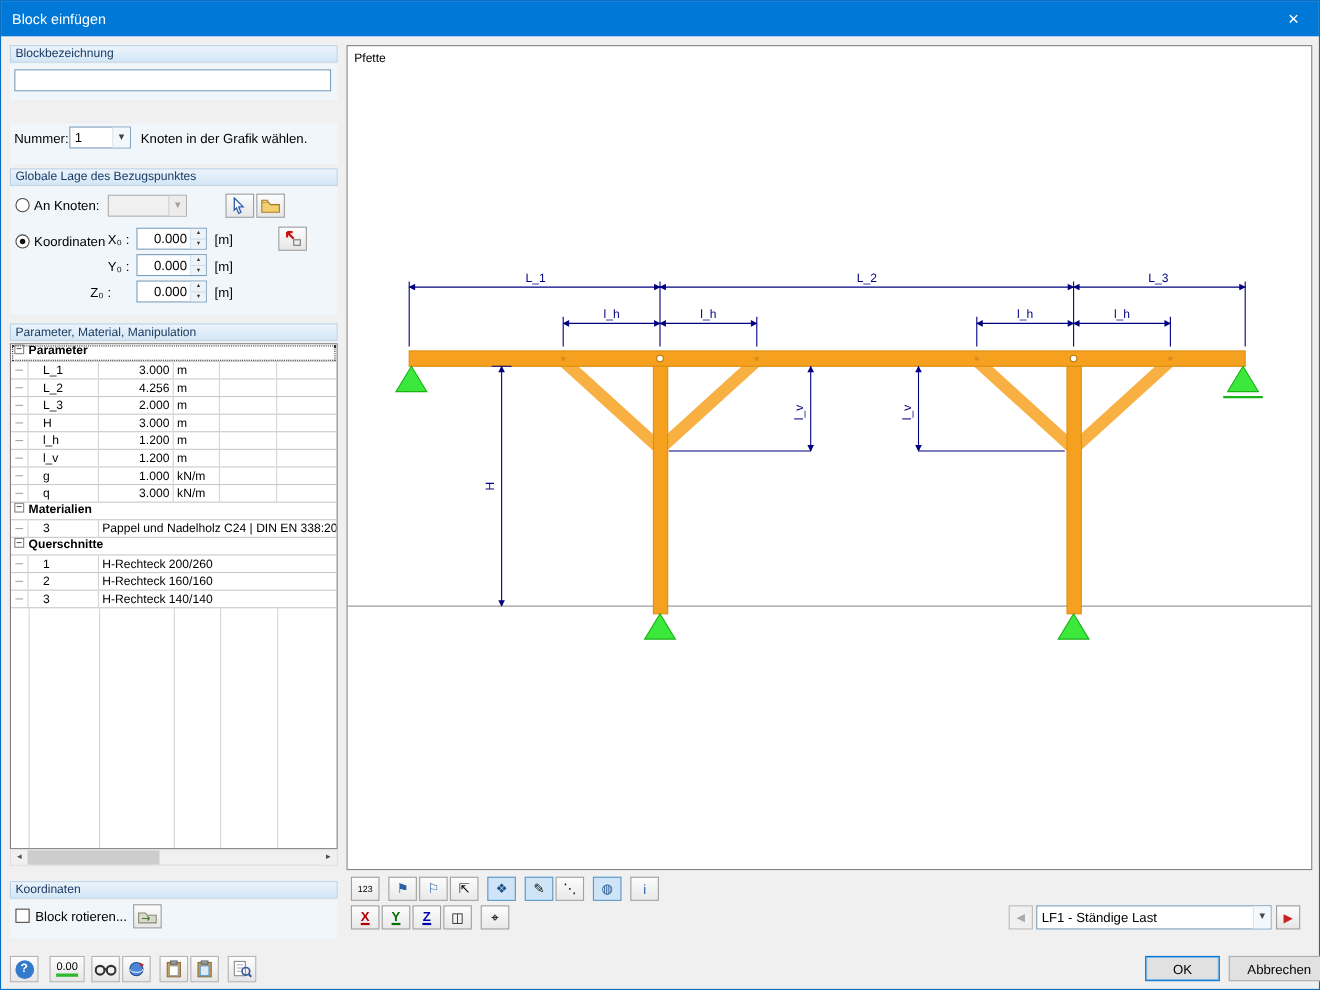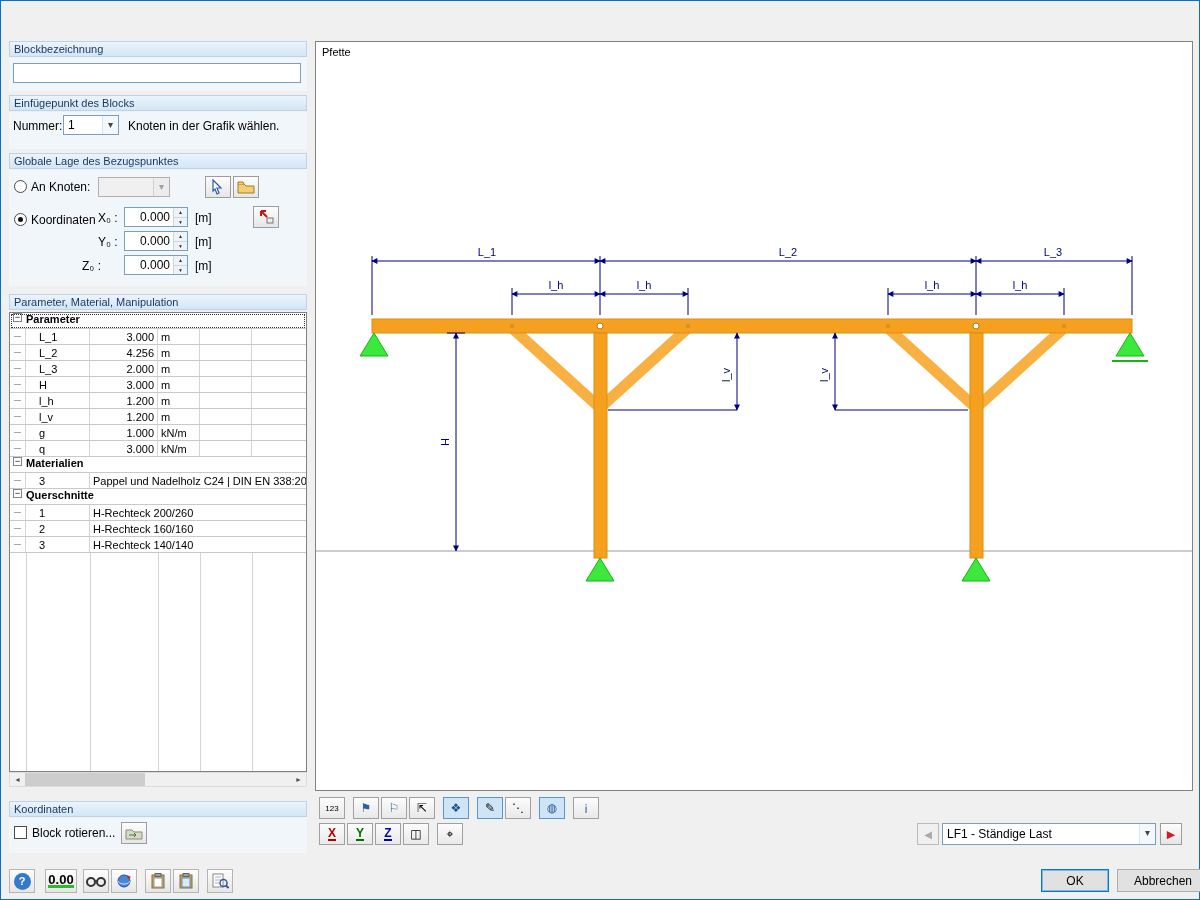--- a/index.html
+++ b/index.html
@@ -88,6 +88,12 @@
 
 <div class="win">
 
+  <div class="titlebar">
+    <span class="ttl">Block einfügen</span>
+    <span class="close-btn">
+        <span>✕</span>
+      </span>
+  </div>
 
   <div class="sec-body" style="left:8px;top:57px;width:298px;height:33px"></div>
   <div class="sec-hdr" style="left:8px;top:40px;width:298px"><span>Blockbezeichnung</span></div>

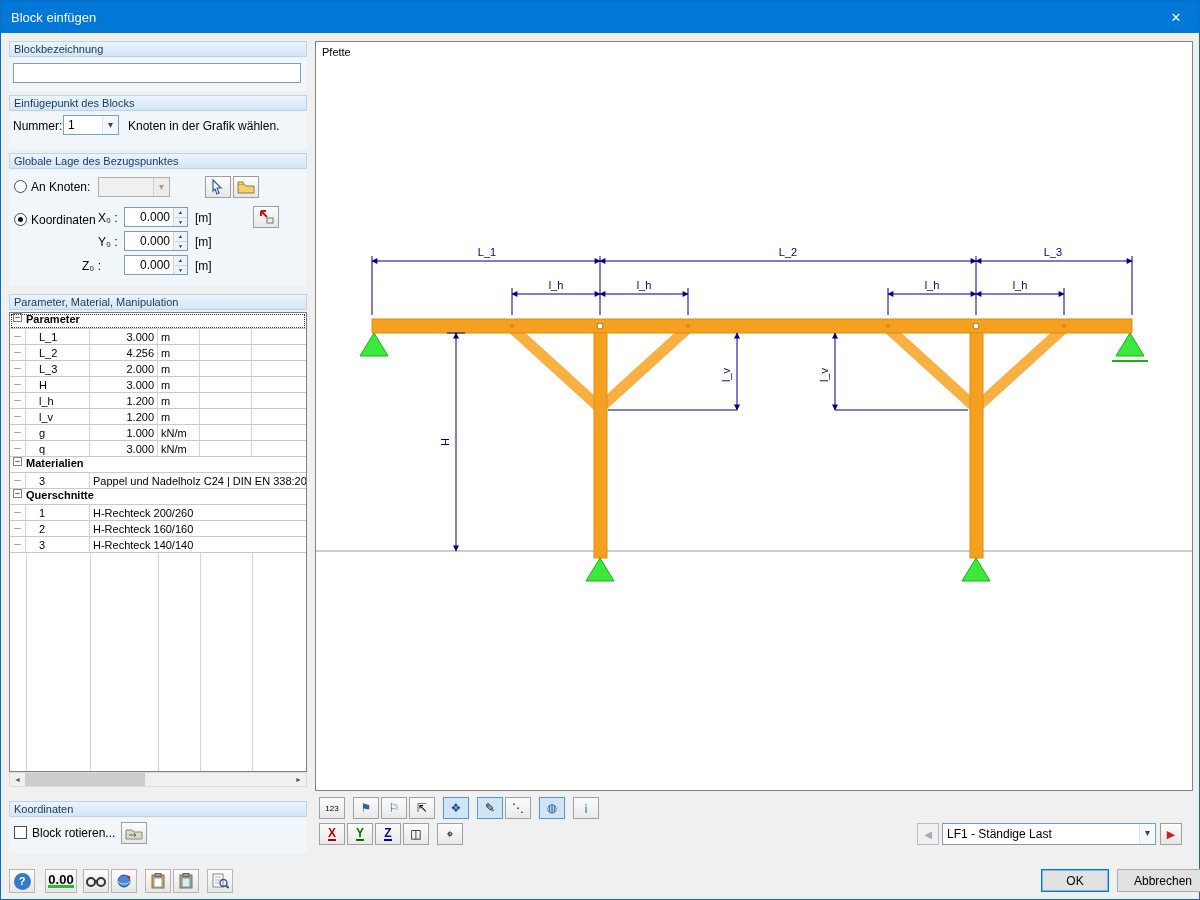--- a/index.html
+++ b/index.html
@@ -100,7 +100,6 @@
   <input class="txt" style="left: 12px; top: 62px; width: 288px;" value="">
 
   <div class="sec-body" style="left:8px;top:111px;width:298px;height:37px"></div>
-  <div class="sec-hdr" style="left:8px;top:94px;width:298px"><span>Einfügepunkt des Blocks</span></div>
   <span class="lbl" style="left:12px;top:118px">Nummer:</span>
   <div class="combo" style="left:62px;top:114px;width:56px">
     <span class="combo-txt">1</span>

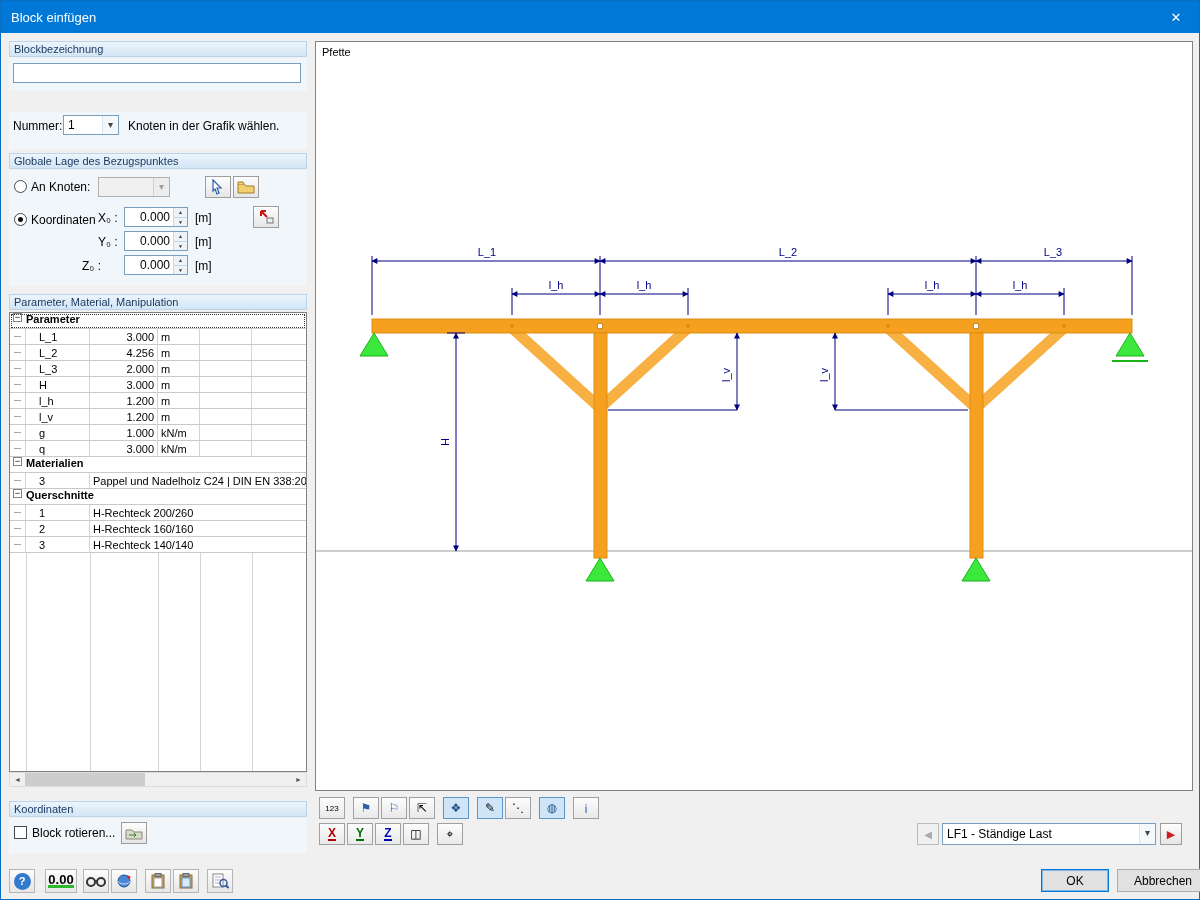--- a/index.html
+++ b/index.html
@@ -79,7 +79,7 @@
   
   .fbtn { position:absolute; top:868px; width:26px; height:24px; border:1px solid #b5b5b5; background:linear-gradient(#fdfdfd,#e6e6e6); display:flex; align-items:center; justify-content:center; cursor:pointer; }
   .help-glyph { width:17px; height:17px; border-radius:50%; background:#3379cc; color:#fff; font-size:11px; font-weight:bold; text-align:center; line-height:17px; }
-  .units-glyph { font-size:13px; font-weight:bold; border-bottom:3px solid #2eb82e; line-height:10px; }
+  .units-glyph { font-size:10px; font-weight:normal; border-bottom:3px solid #2eb82e; line-height:10px; }
   .btn { position:absolute; top:868px; height:23px; background:#e1e1e1; border:1px solid #adadad; font:12px "Liberation Sans",sans-serif; text-align:center; cursor:pointer; }
   .btn-default { border:1px solid #0078d7; box-shadow:inset 0 0 0 1px #7fb6e4; }
 </style>

